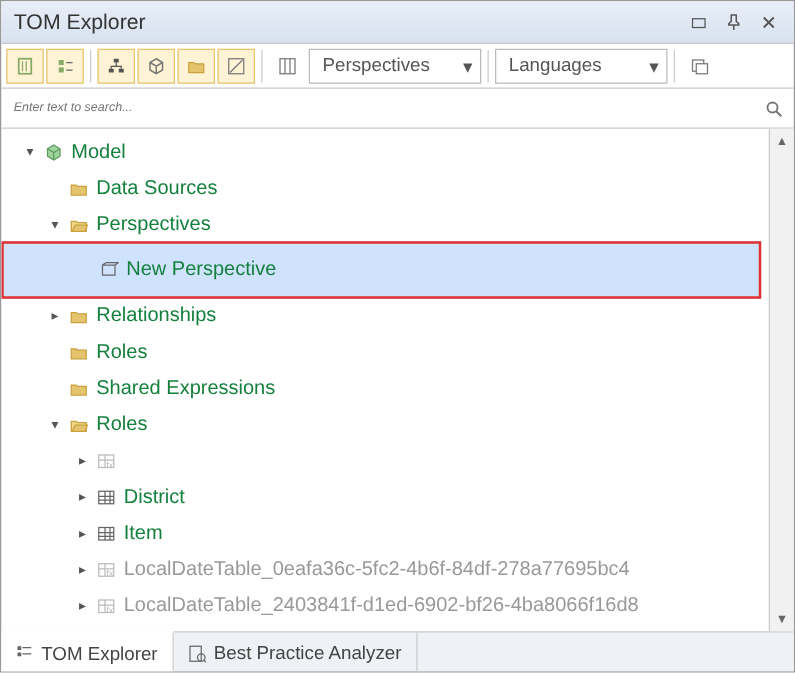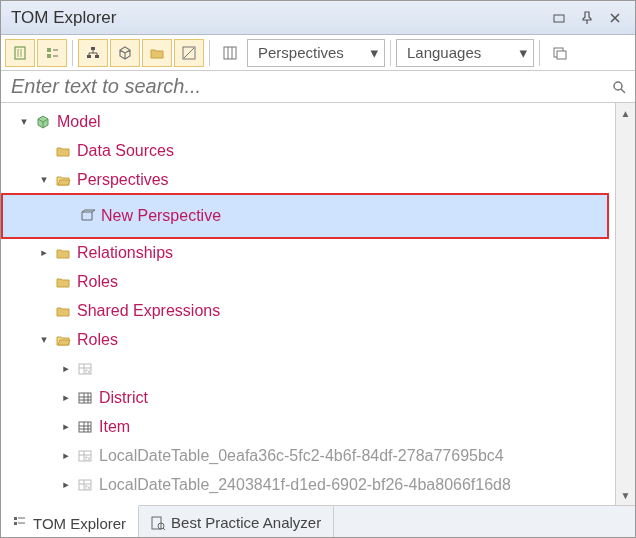--- a/index.html
+++ b/index.html
@@ -68,7 +68,7 @@
   }
   .searchbar input {
     flex: 1; border: none; outline: none;
-    font-family: inherit; font-size: 20px;
+    font-family: inherit; font-size: 10px;
     font-style: italic; color: #14532d;
     background: transparent;
   }

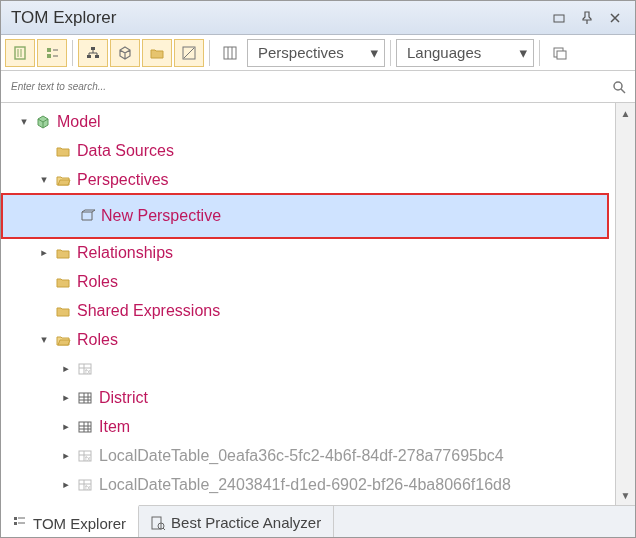--- a/index.html
+++ b/index.html
@@ -110,7 +110,7 @@
     width: 20px; display: inline-flex; align-items: center; justify-content: center;
     margin-right: 4px;
   }
-  .label { font-size: 16px; color: #be185d; }
+  .label { font-size: 16px; color: #15803d; }
   .label.dim { color: #999; }
   .row.selected {
     background: #cfe3ff;

